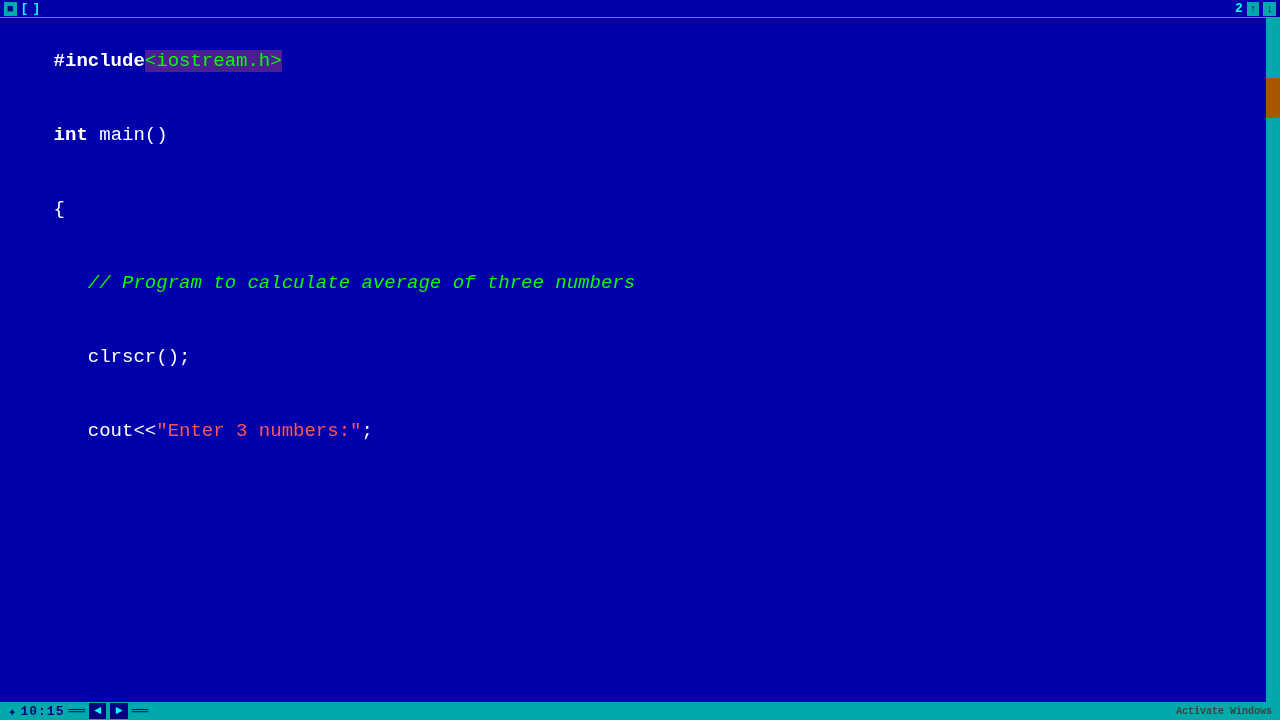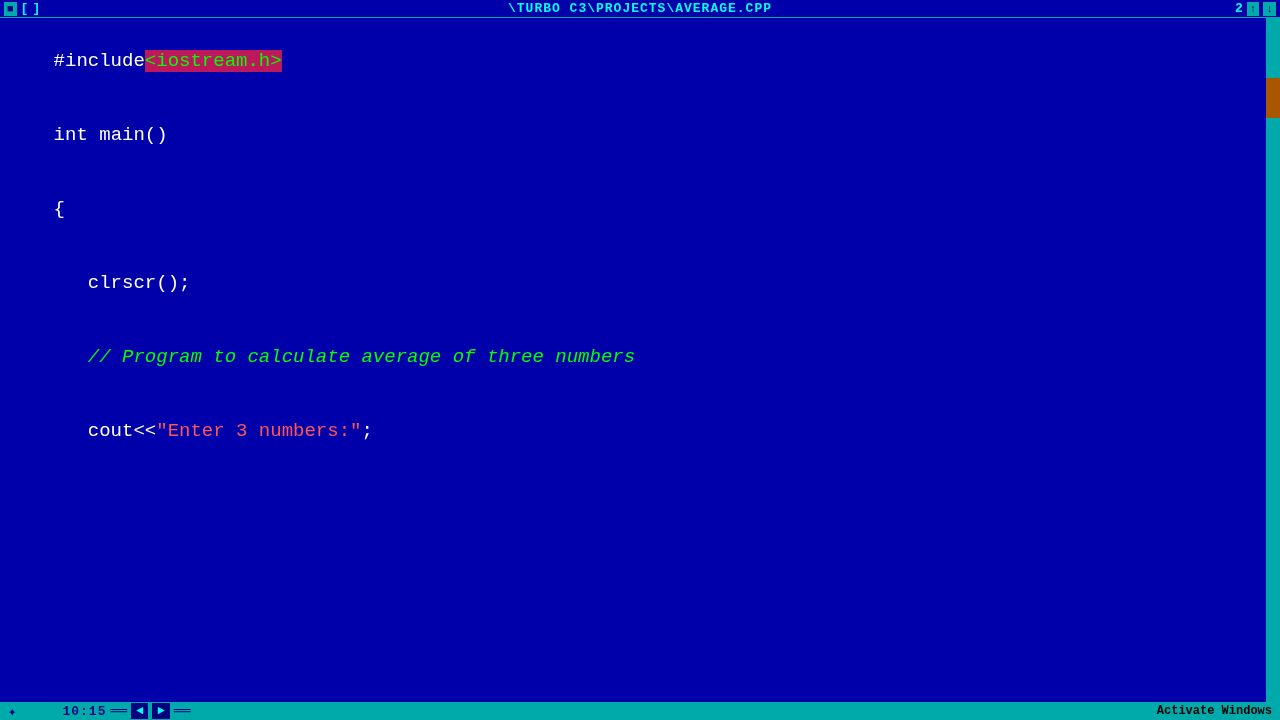--- a/index.html
+++ b/index.html
@@ -186,7 +186,6 @@
     <span class="title-bracket">[</span>
     <span class="title-bracket">]</span>
   </div>
-  <div class="title-center">\TURBO C3\PROJECTS\AVERAGE.CPP</div>
   <div class="title-right">
     <span>2</span>
     <span class="nav-arrow">↑</span>

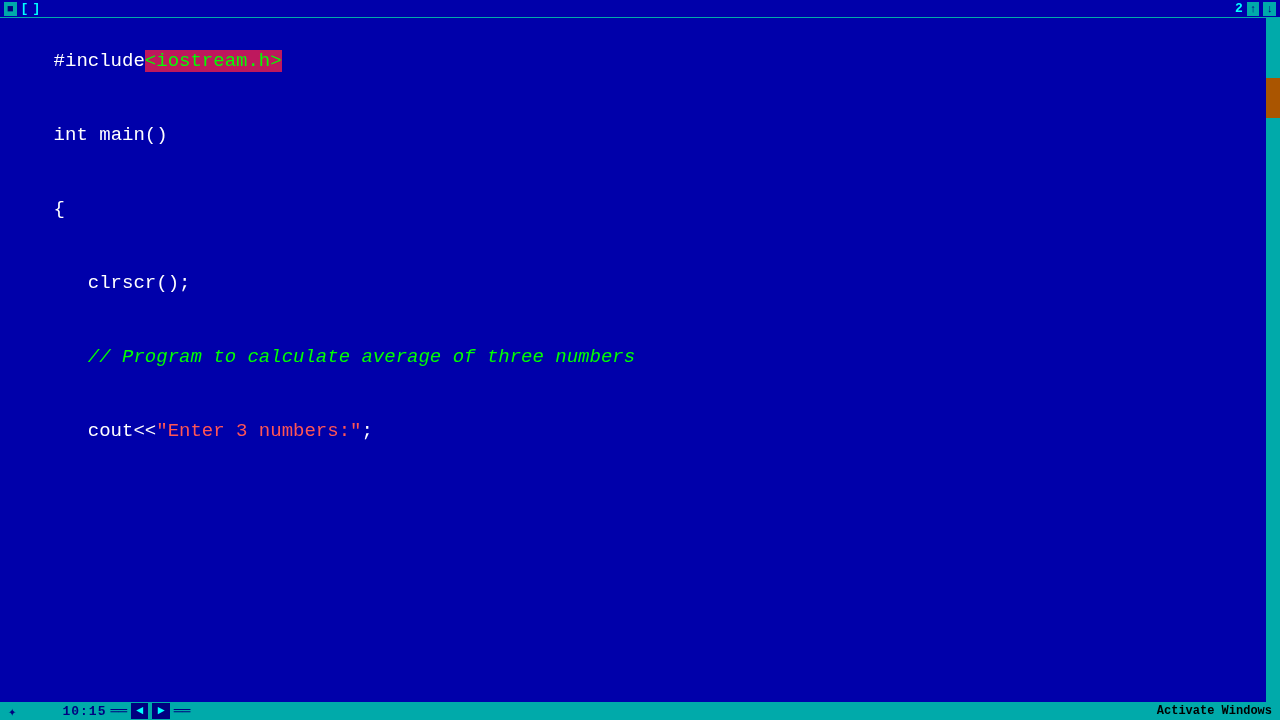--- a/index.html
+++ b/index.html
@@ -94,7 +94,7 @@
 
     .kw {
       color: #FFFFFF;
-      font-weight: normal;
+      font-weight: bold;
     }
 
     .comment {

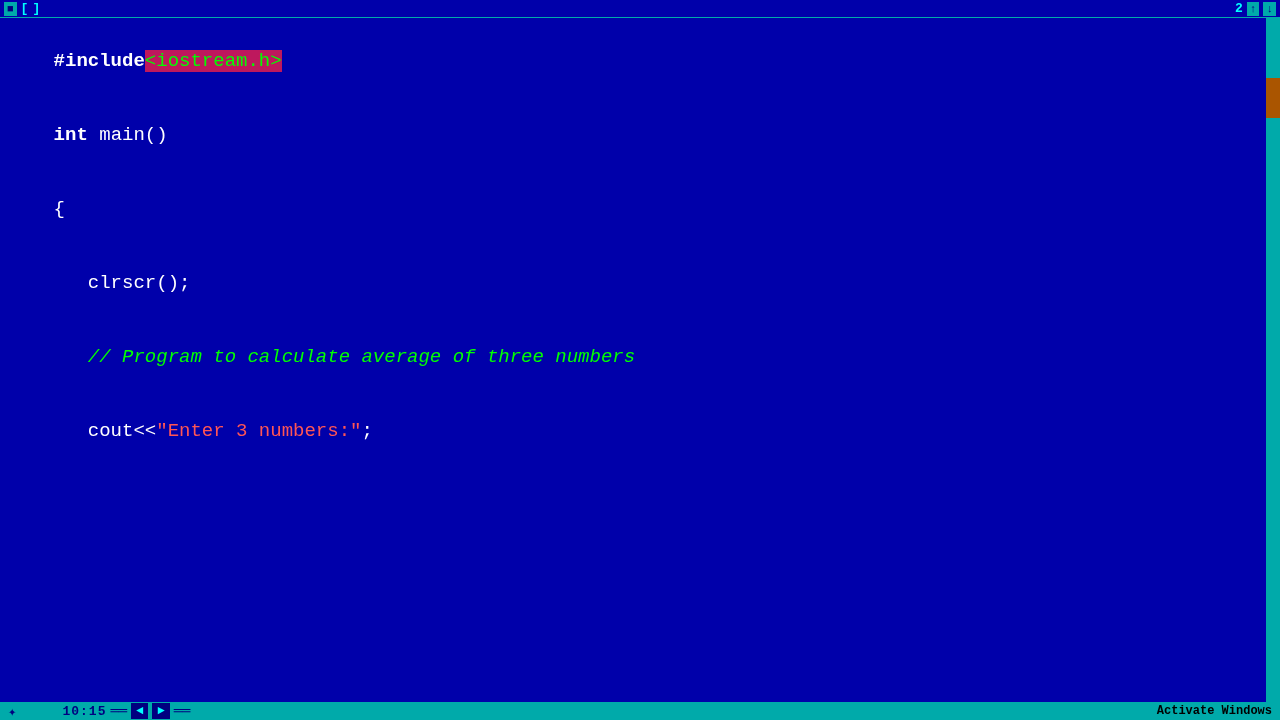--- a/index.html
+++ b/index.html
@@ -196,7 +196,7 @@
 <div id="editor-area">
 
   <div class="code-line">
-    <span class="kw">#include</span><span style="background-color:#be185d; color:#00FF00;">&lt;iostream.h&gt;</span>
+    <span class="kw">#include</span><span style="background-color:#4c1d95; color:#00FF00;">&lt;iostream.h&gt;</span>
   </div>
 
 

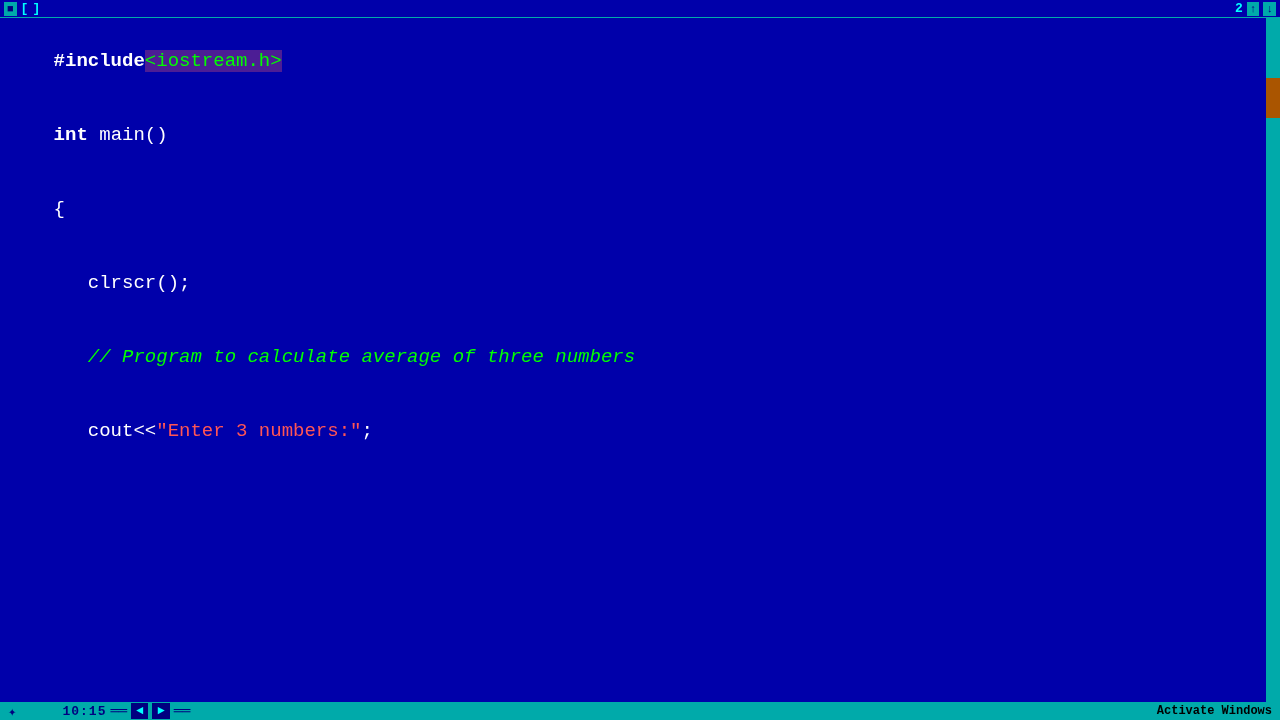--- a/index.html
+++ b/index.html
@@ -209,11 +209,11 @@
   </div>
 
   <div class="code-line">
+    <span class="comment">   // Program to calculate average of three numbers</span>
+  </div>
+
+  <div class="code-line">
     <span class="normal">   clrscr();</span>
-  </div>
-
-  <div class="code-line">
-    <span class="comment">   // Program to calculate average of three numbers</span>
   </div>
 
 

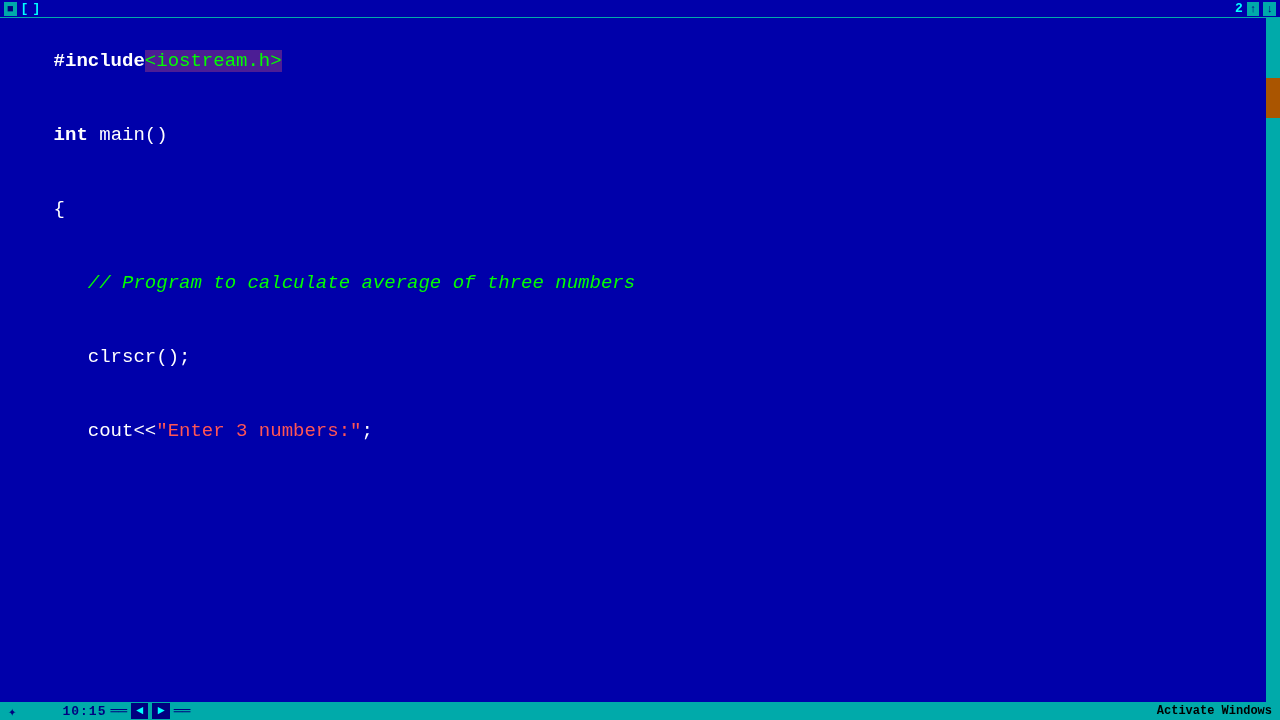--- a/index.html
+++ b/index.html
@@ -160,7 +160,6 @@
       font-size: 13px;
       font-weight: bold;
       letter-spacing: 1px;
-      margin-left: 42px;
     }
 
     .status-nav-btn {

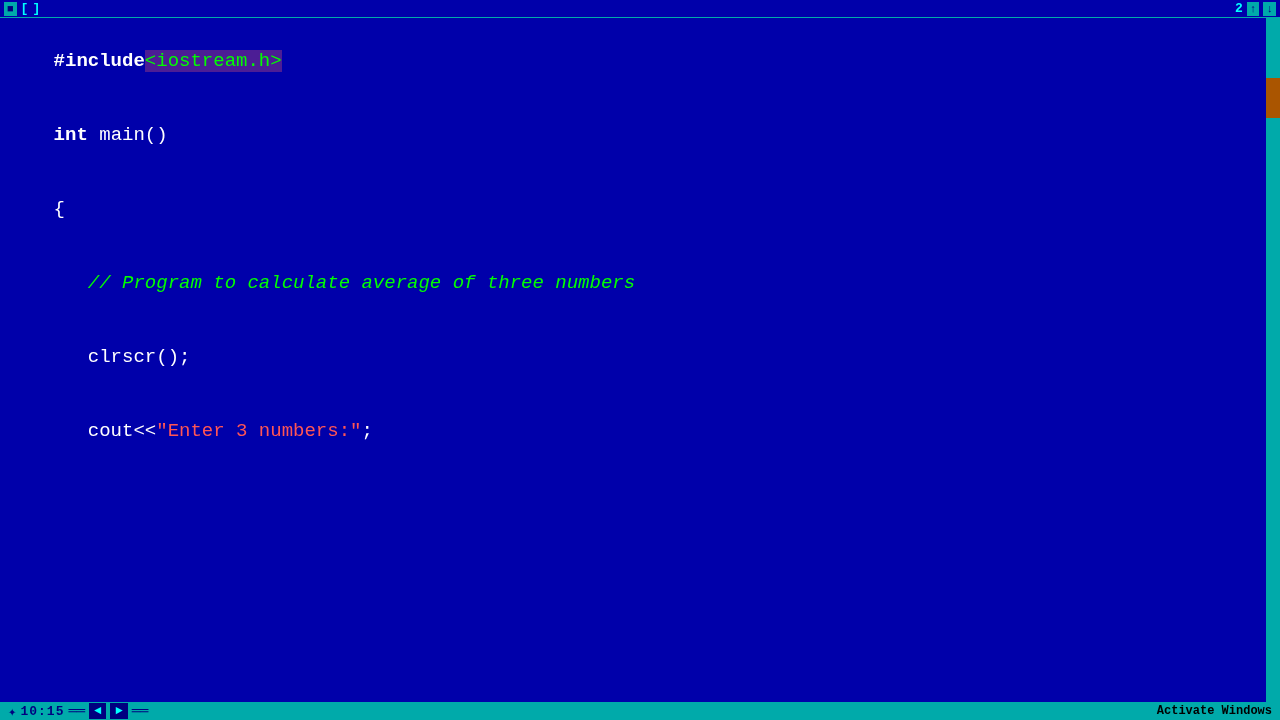--- a/index.html
+++ b/index.html
@@ -171,8 +171,8 @@
     }
 
     .status-right {
-      color: #000000;
-      font-size: 12px;
+      color: #404040;
+      font-size: 10px;
       font-weight: bold;
     }
   </style>

